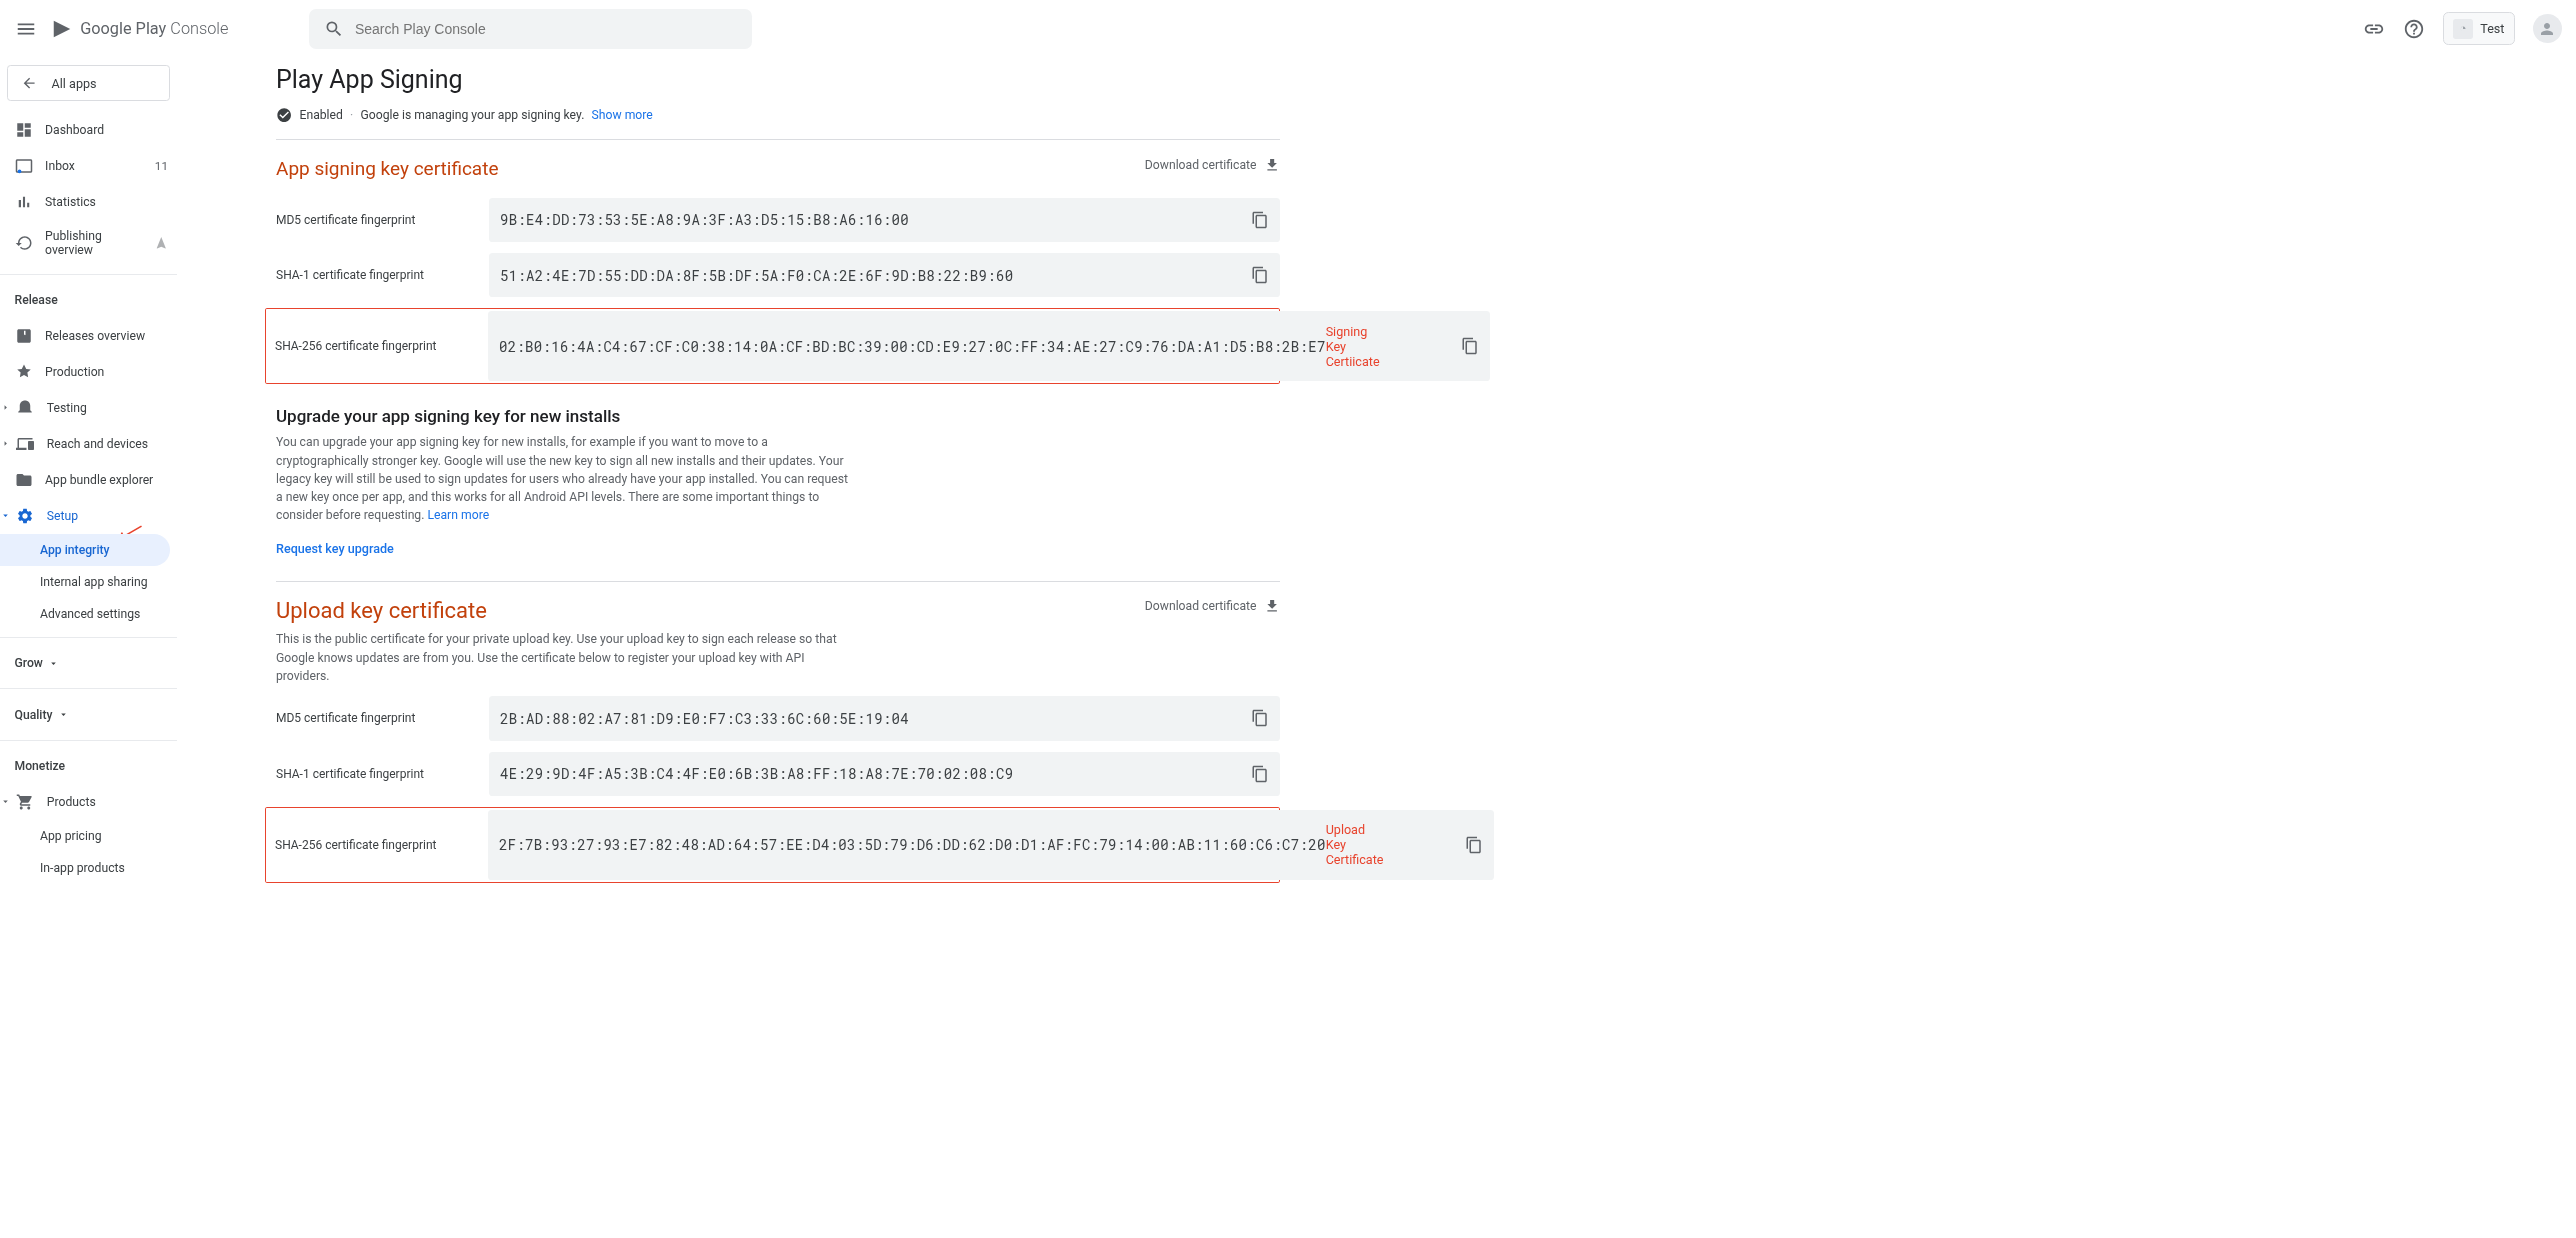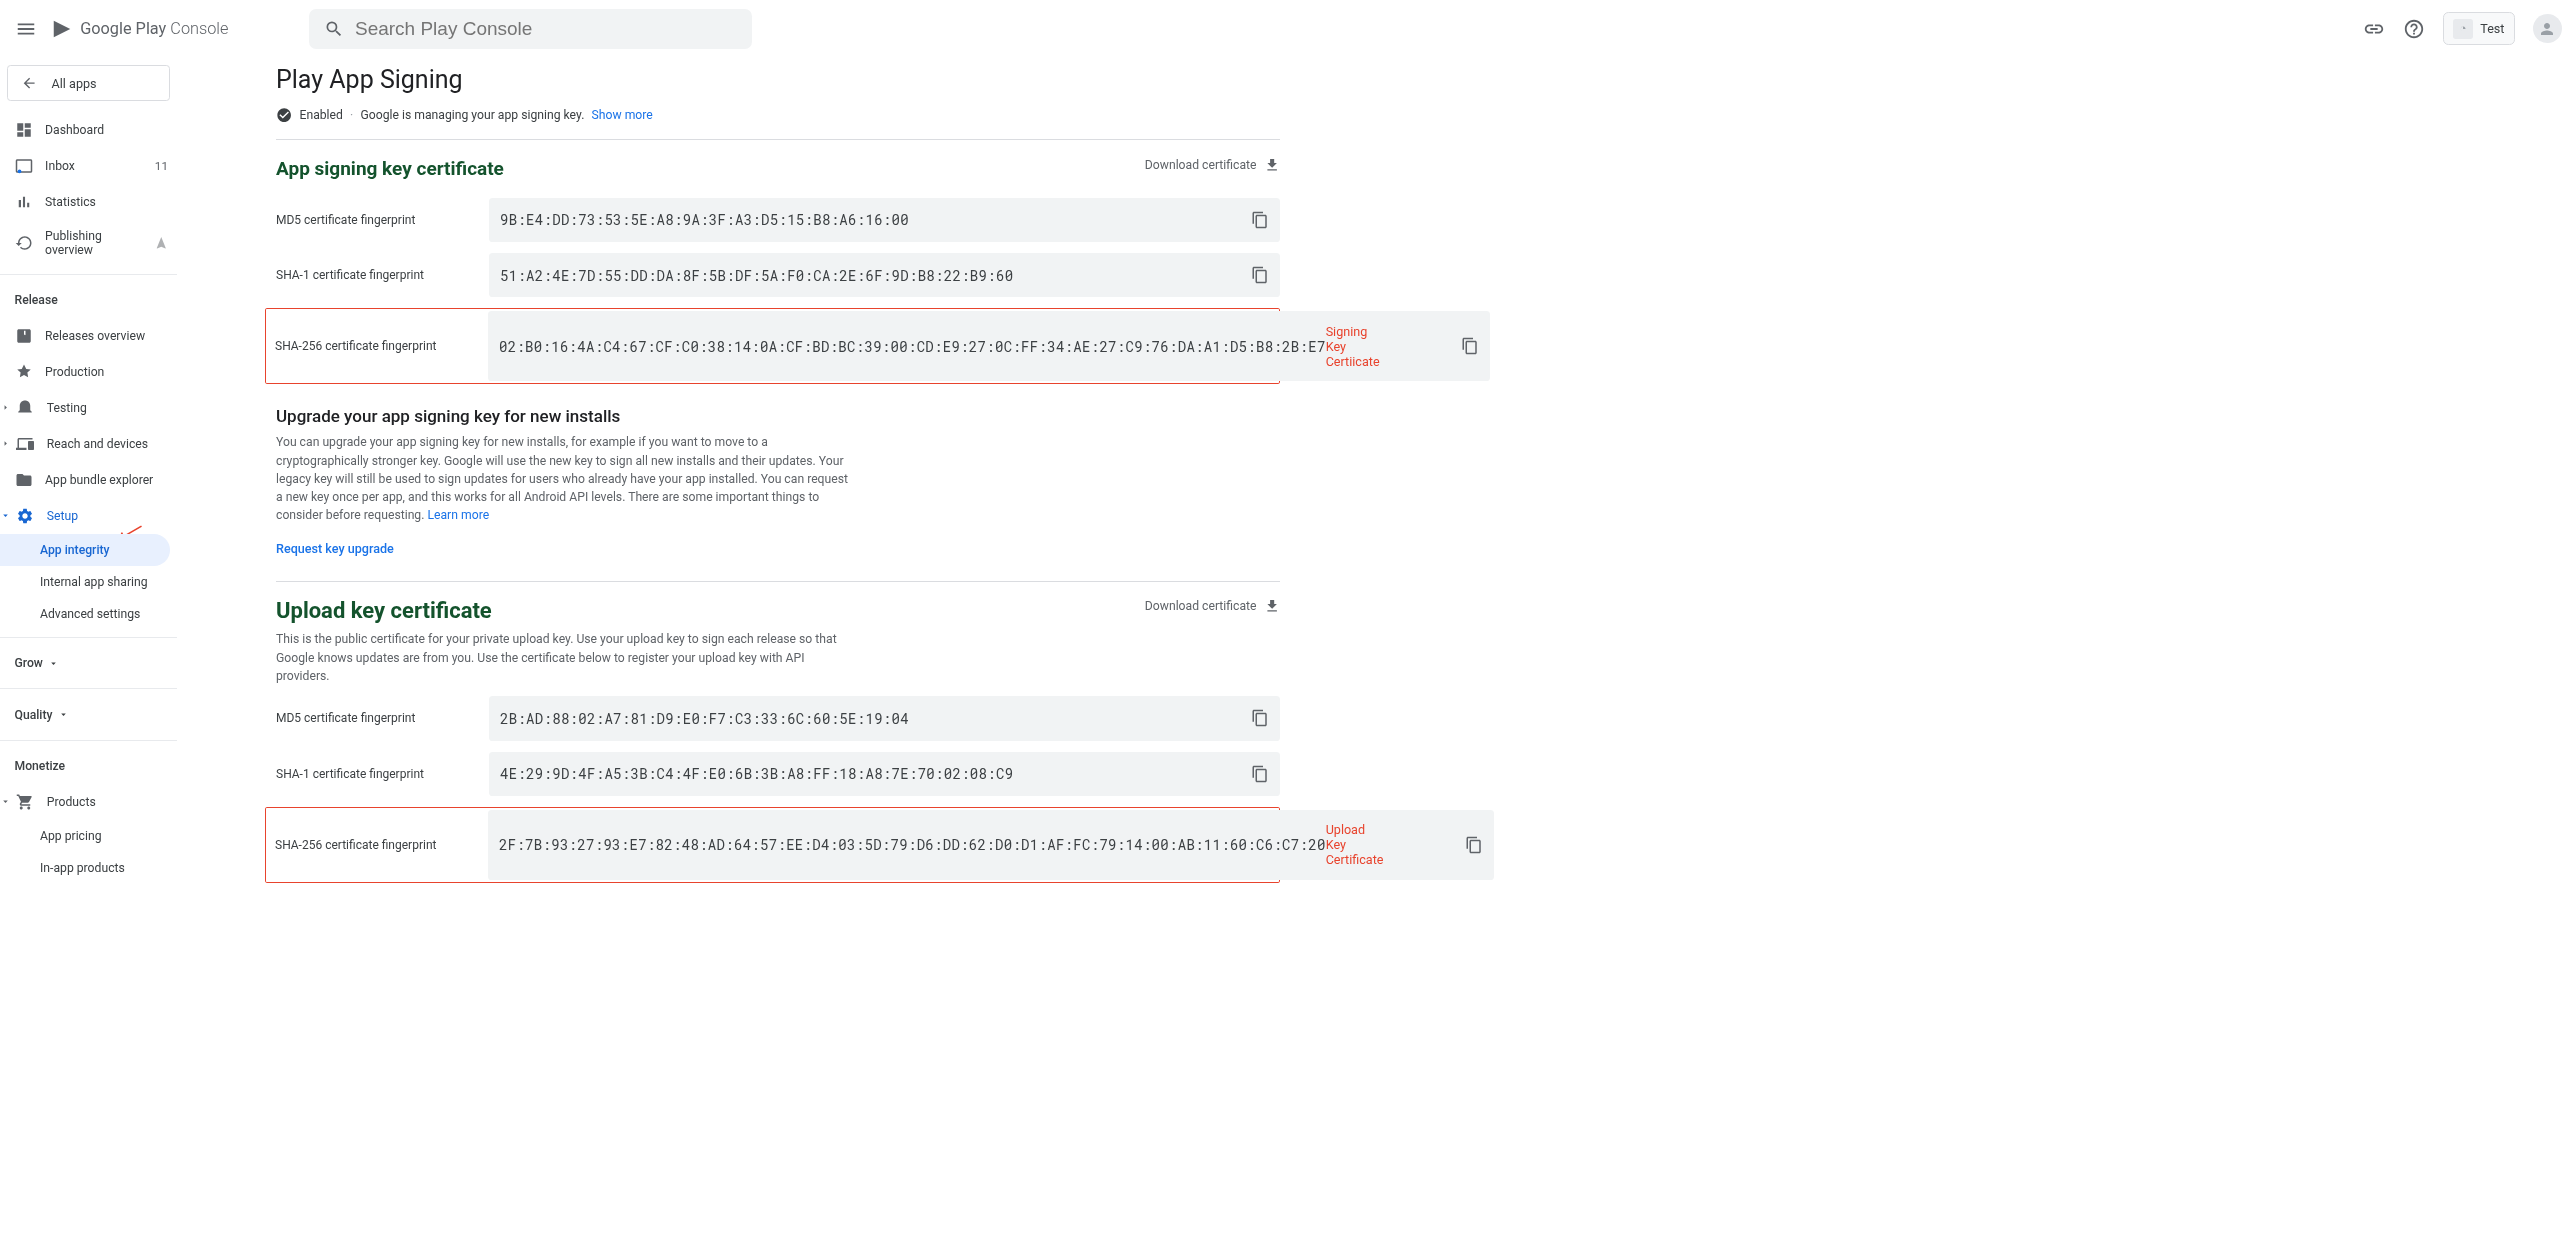--- a/index.html
+++ b/index.html
@@ -11,7 +11,7 @@
     .logo-play { width: 22px; height: 22px; }
     .logo-text { font-size: 16.3px; color: #5f6368; }
     .search-bar { flex: 0 0 443px; height: 40px; background: #f1f3f4; border-radius: 7.2px; display: flex; align-items: center; padding: 0 14.5px; gap: 11px; }
-    .search-bar input { border: none; background: transparent; outline: none; font-size: 19px; flex: 1; }
+    .search-bar input { border: none; background: transparent; outline: none; font-size: 14px; flex: 1; }
     .header-right { margin-left: auto; display: flex; align-items: center; gap: 18px; }
     .header-icon { width: 22px; height: 22px; color: #5f6368; cursor: pointer; }
     .app-chip { display: flex; align-items: center; gap: 7.2px; padding: 5.4px 9px; border: 0.9px solid #dadce0; border-radius: 5.4px; background: #f8f9fa; }

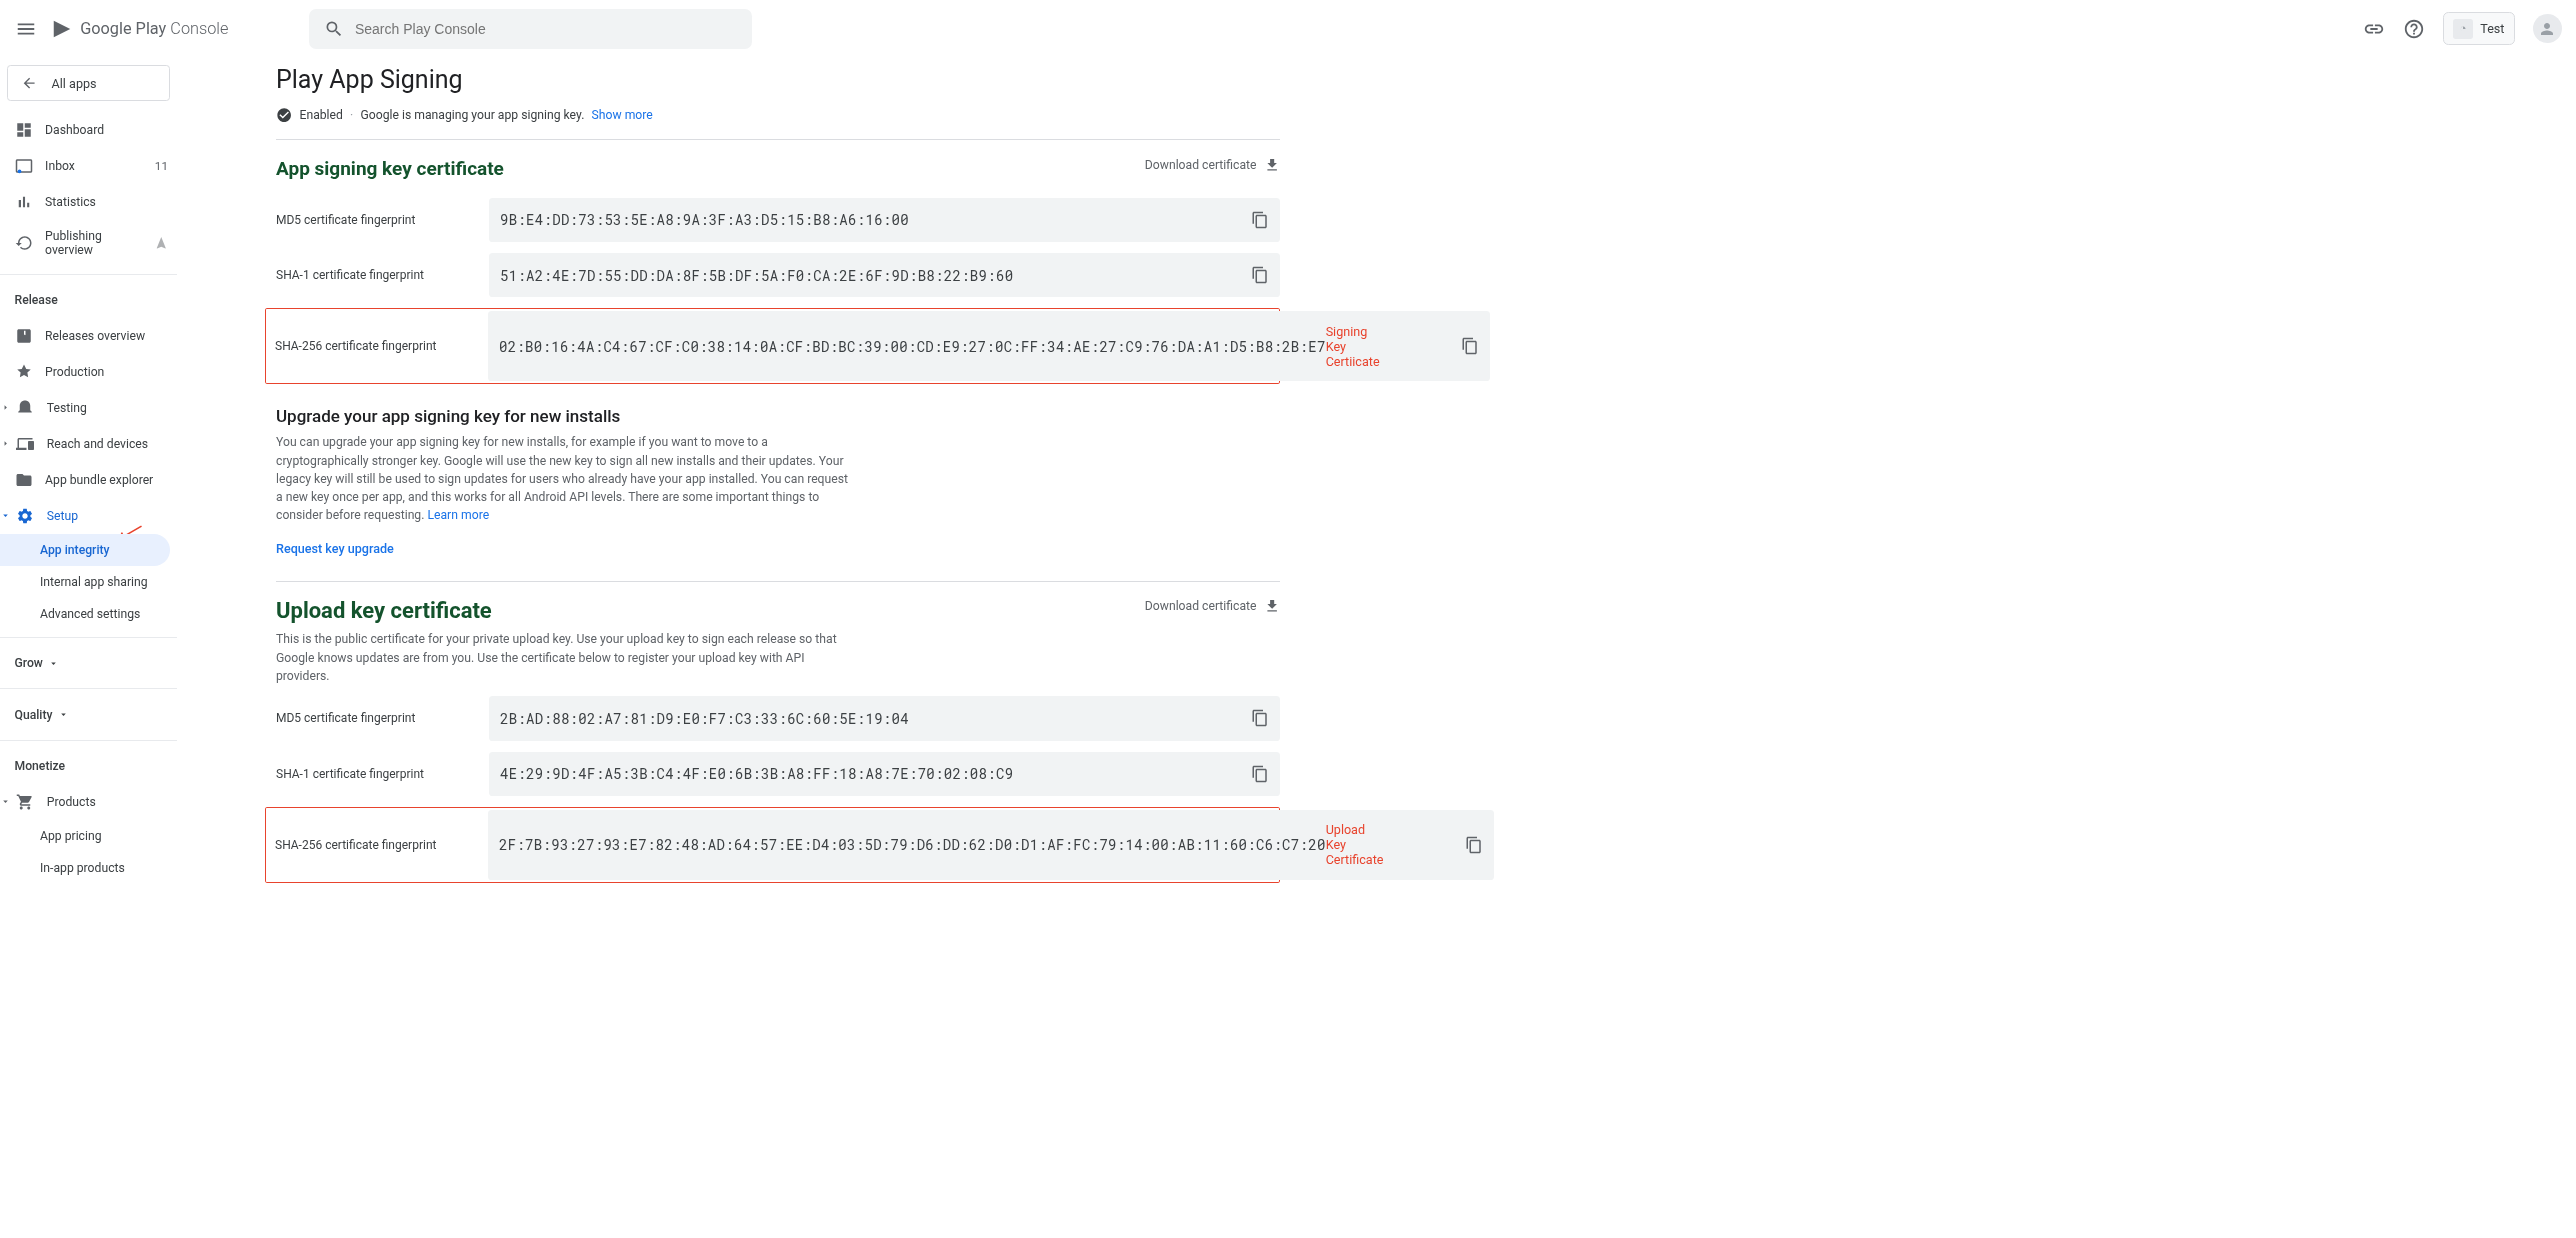--- a/index.html
+++ b/index.html
@@ -43,7 +43,7 @@
     
     .section { margin-top: 16.3px; }
     .section-header { display: flex; align-items: flex-start; justify-content: space-between; }
-    .section-title { font-size: 19px; font-weight: 700; color: #14532d; margin-bottom: 7.2px; }
+    .section-title { font-size: 19px; font-weight: 400; color: #c2410c; margin-bottom: 7.2px; }
     .section-title.large { font-size: 22px; }
     .section-desc { font-size: 12.2px; color: #5f6368; max-width: 578px; line-height: 1.5; }
     .download-link { display: flex; align-items: center; gap: 7.2px; font-size: 12.2px; color: #5f6368; cursor: pointer; }

